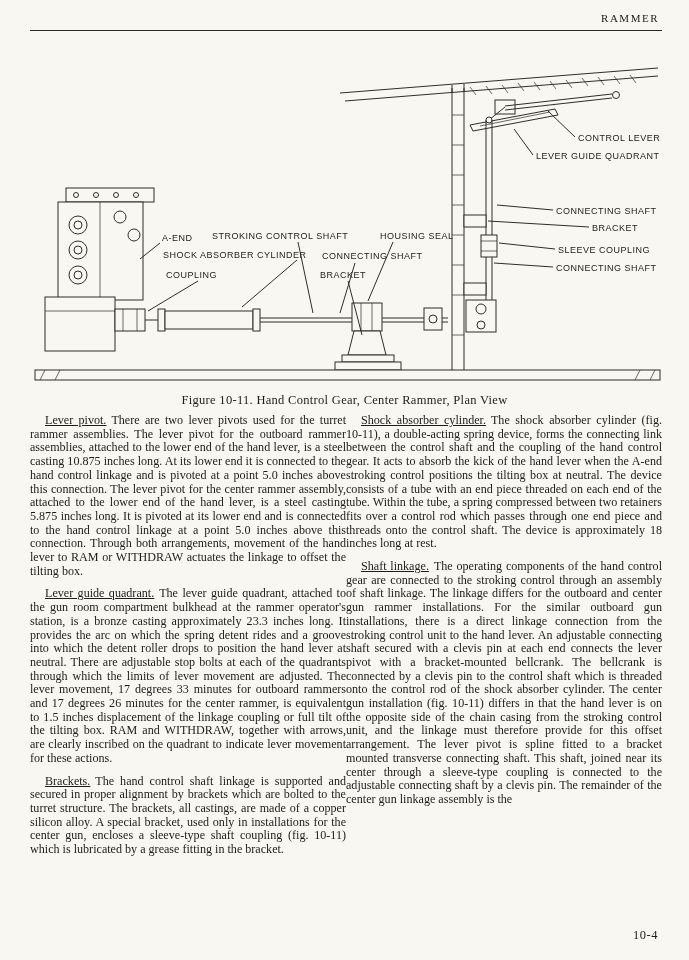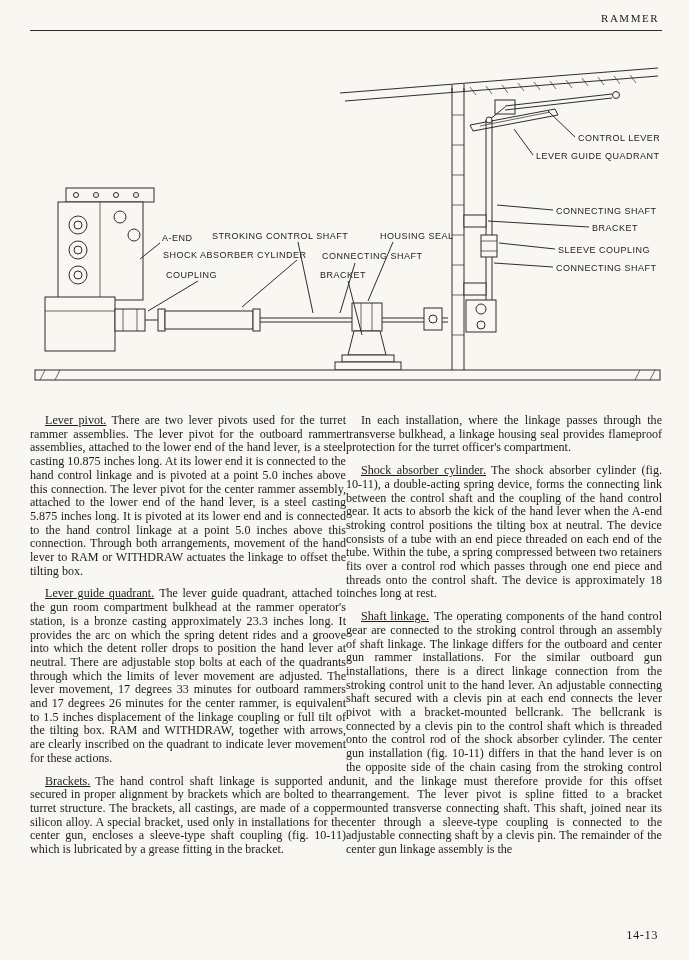--- a/index.html
+++ b/index.html
@@ -210,6 +210,7 @@
     </g>
   </svg>
 
+  <div class="fig-caption">Figure 10-11.  Hand Control Gear, Center Rammer, Plan View</div>
 
   <div class="text-columns">
     <div class="col">

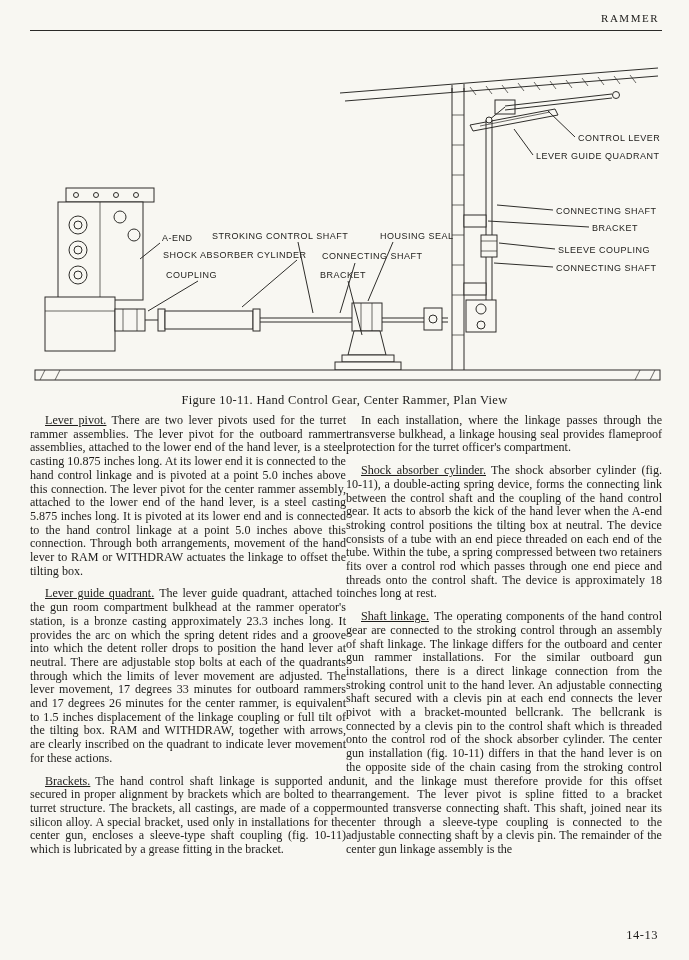--- a/index.html
+++ b/index.html
@@ -226,9 +226,6 @@
     </div>
     <div class="col">
       <p class="para">
-        <span>In each installation, where the linkage passes through the transverse bulkhead, a linkage housing seal provides flameproof protection for the turret officer's compartment.</span>
-      </p>
-      <p class="para">
         <span class="lead">Shock absorber cylinder.</span><span>The shock absorber cylinder (fig. 10-11), a double-acting spring device, forms the connecting link between the control shaft and the coupling of the hand control gear.  It acts to absorb the kick of the hand lever when the A-end stroking control positions the tilting box at neutral.  The device consists of a tube with an end piece threaded on each end of the tube.  Within the tube, a spring compressed between two retainers fits over a control rod which passes through one end piece and threads onto the control shaft.  The device is approximately 18 inches long at rest.</span>
       </p>
       <p class="para">

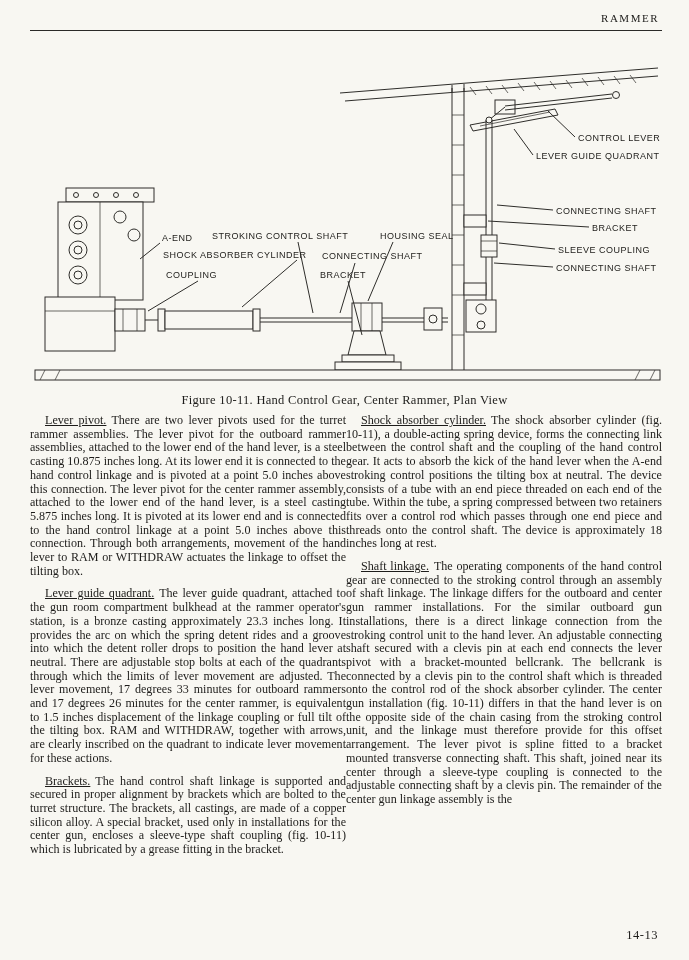--- a/index.html
+++ b/index.html
@@ -234,7 +234,7 @@
     </div>
   </div>
 
-  <div class="page-number">14-13</div>
+  <div class="page-number">10-4</div>
 
 </div>
 

